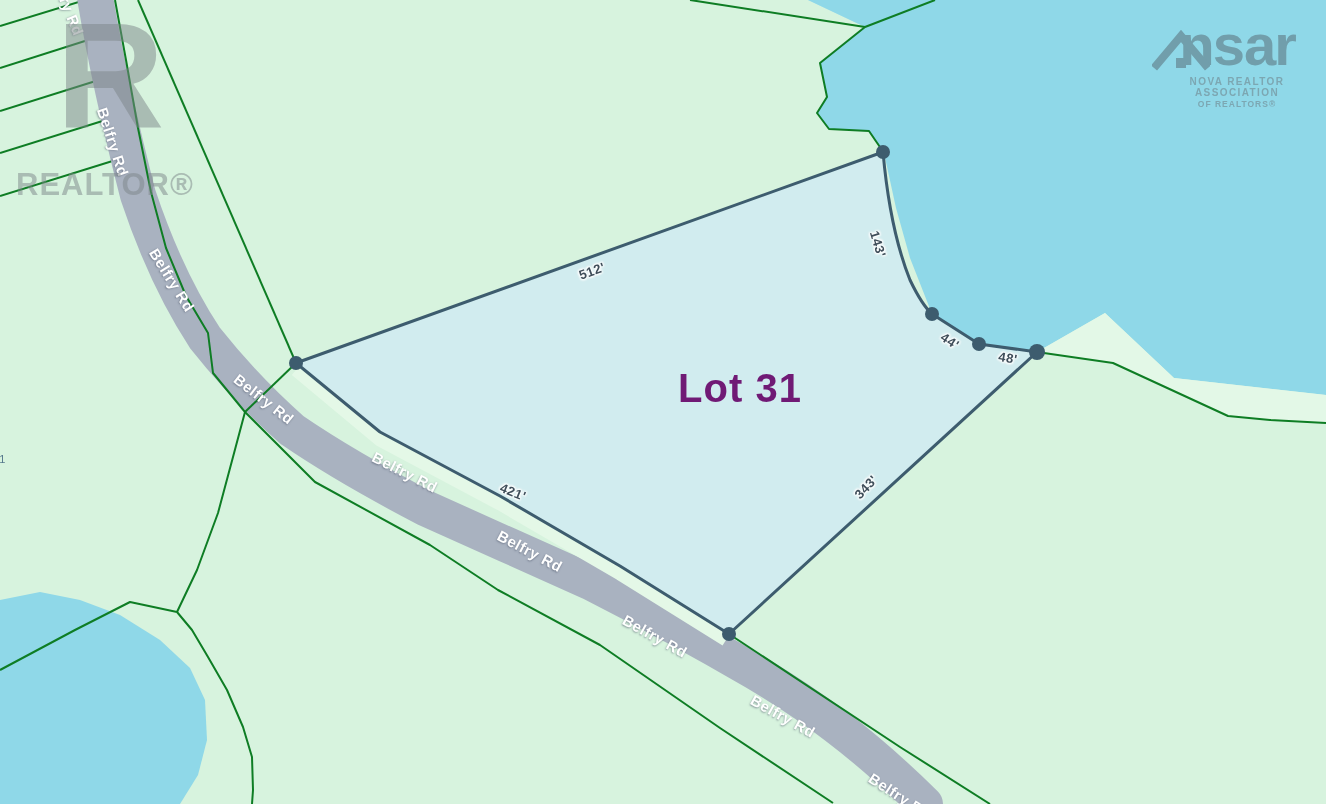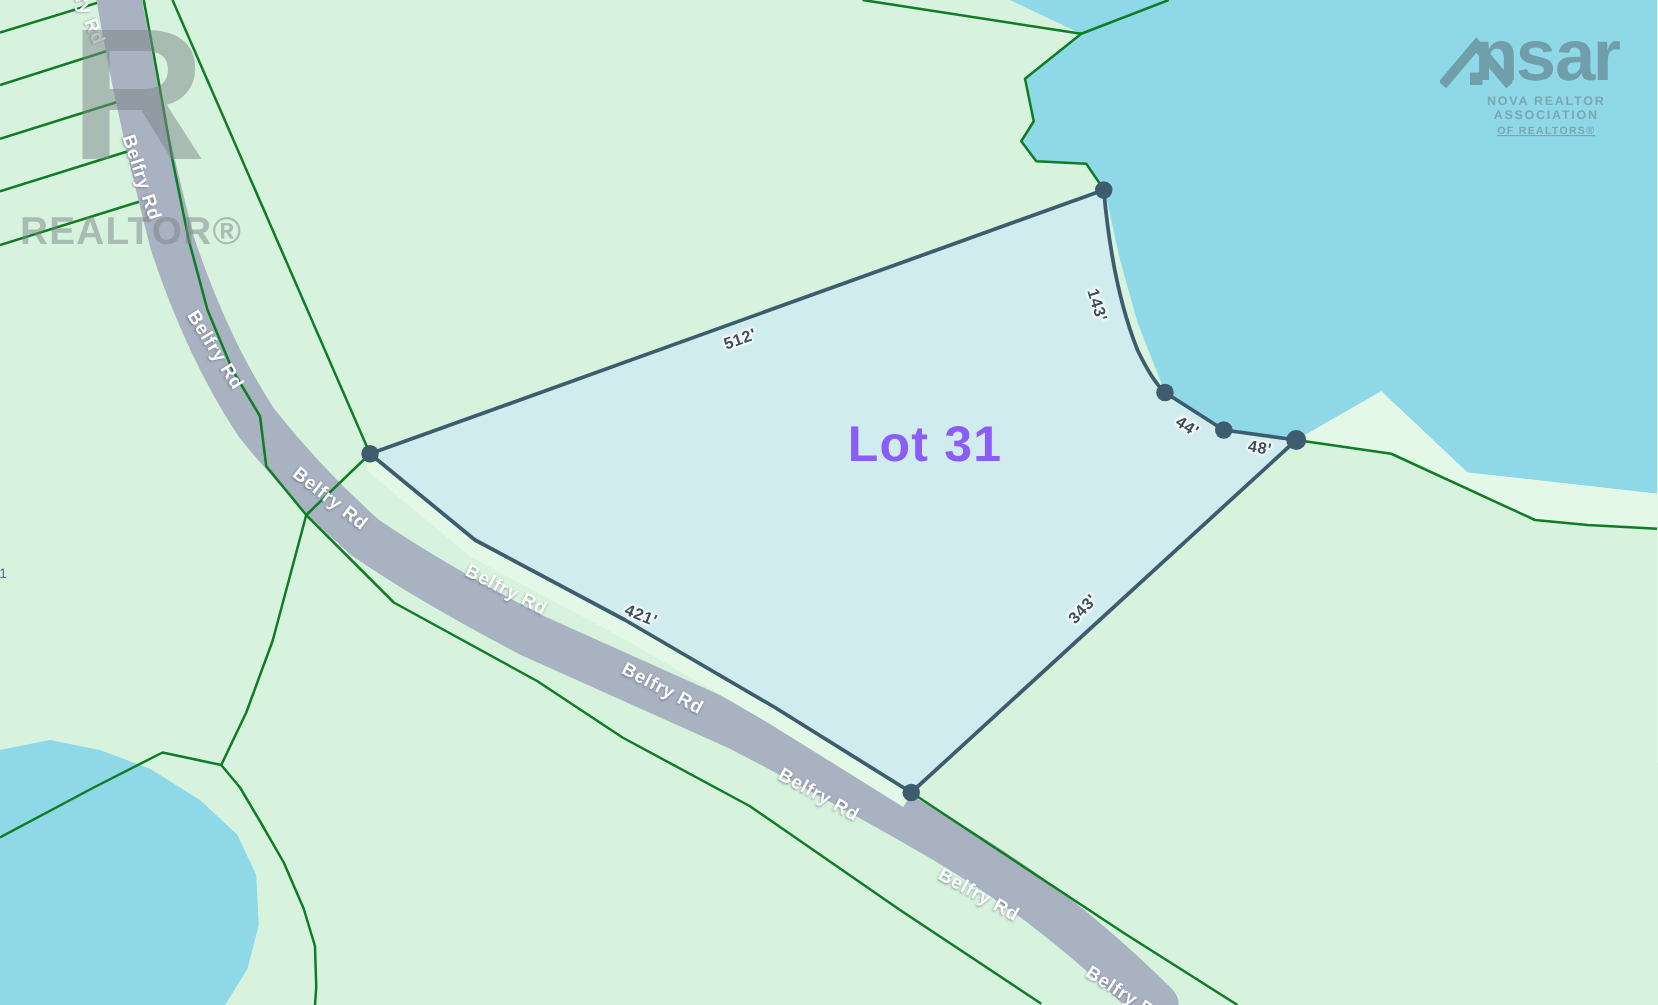--- a/index.html
+++ b/index.html
@@ -26,7 +26,7 @@
   .nsar .row{display:flex;align-items:flex-end;justify-content:center;gap:1px;color:#6f9aa6;}
   .nsar .word{font:bold 58px/46px "Liberation Sans",sans-serif;letter-spacing:-2px;}
   .nsar .sub1{margin-top:8px;font:bold 10px "Liberation Sans",sans-serif;letter-spacing:1.4px;color:#7ba3ae;}
-  .nsar .sub2{margin-top:1px;font:bold 8.5px "Liberation Sans",sans-serif;letter-spacing:1px;color:#7ba3ae;text-decoration:underline;}
+  .nsar .sub2{margin-top:1px;font:bold 8.5px "Liberation Sans",sans-serif;letter-spacing:1px;color:#7ba3ae;}
 </style>
 </head>
 <body>

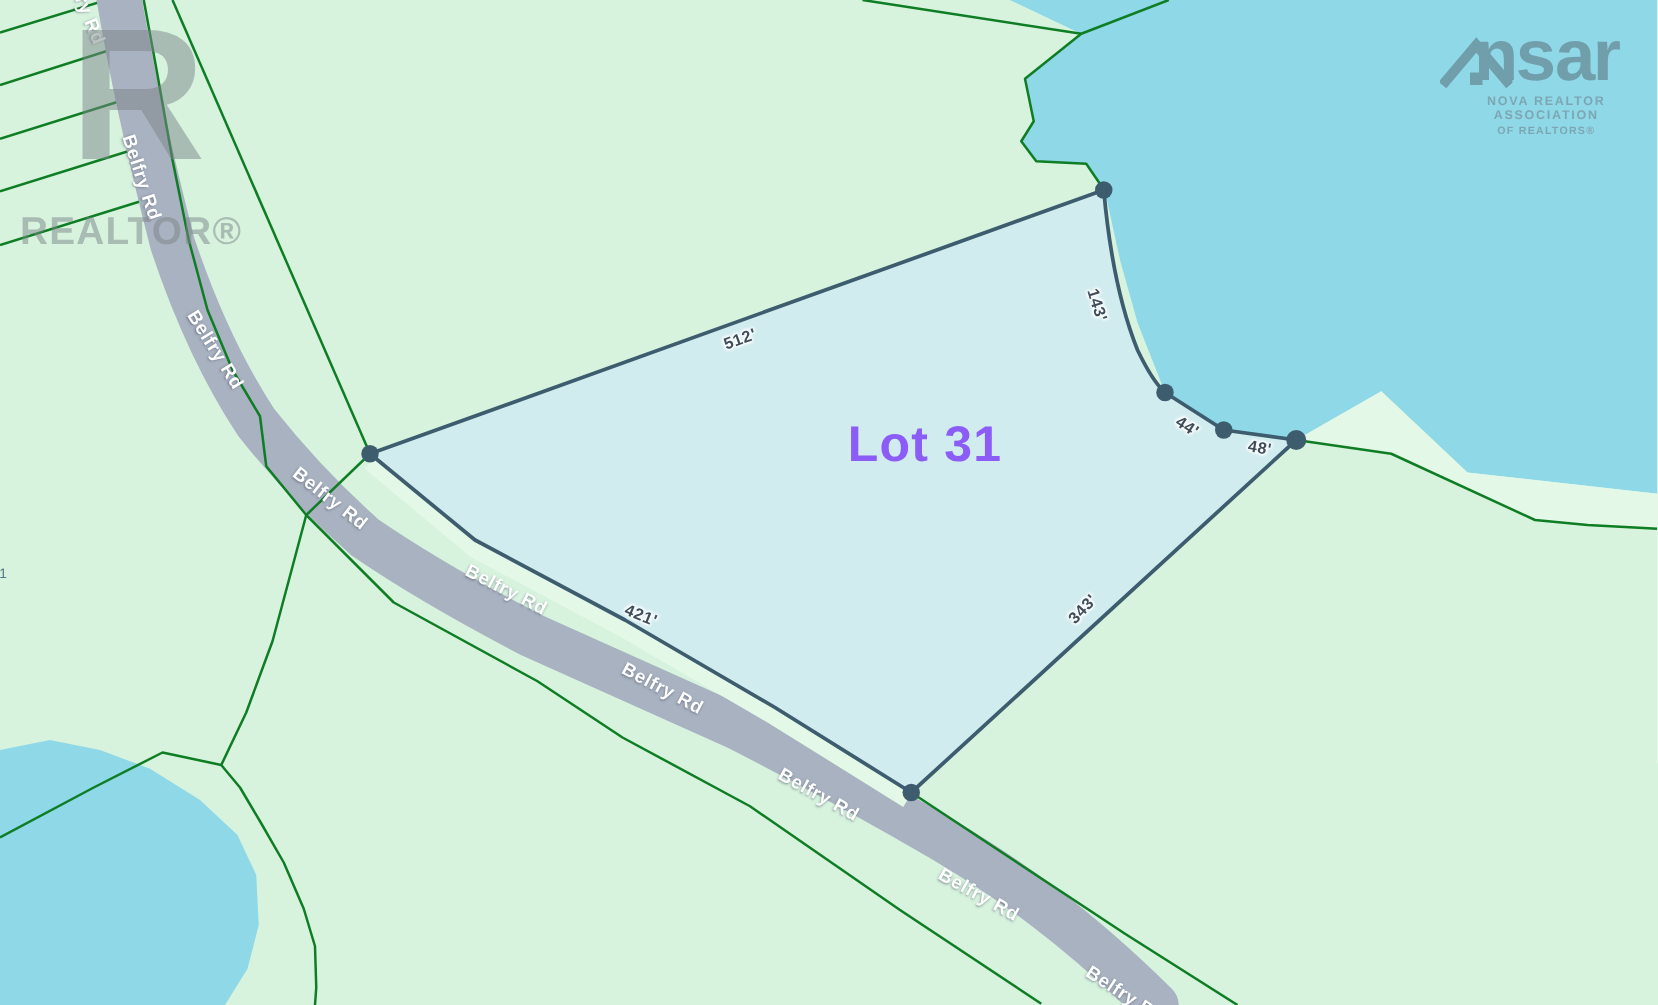--- a/index.html
+++ b/index.html
@@ -14,8 +14,8 @@
   .rlabel{position:absolute;font:bold 15px "Liberation Sans",sans-serif;color:#ffffff;
     white-space:nowrap;letter-spacing:.5px;text-shadow:0 1px 2px rgba(70,80,100,.6);
     transform:translate(-50%,-50%) rotate(var(--r));}
-  .lot-label{position:absolute;left:740px;top:356px;transform:translate(-50%,-50%);
-    font:bold 40px "Liberation Sans",sans-serif;color:#8b5cf6;letter-spacing:1px;white-space:nowrap;}
+  .lot-label{position:absolute;left:740px;top:388px;transform:translate(-50%,-50%);
+    font:bold 40px "Liberation Sans",sans-serif;color:#701a75;letter-spacing:1px;white-space:nowrap;}
   .civic{position:absolute;left:-6px;top:453px;font:11px "Liberation Sans",sans-serif;color:#55788c;}
 
   .wm-realtor{position:absolute;left:0;top:0;width:230px;height:200px;opacity:.5;color:#7d8689;pointer-events:none;}

